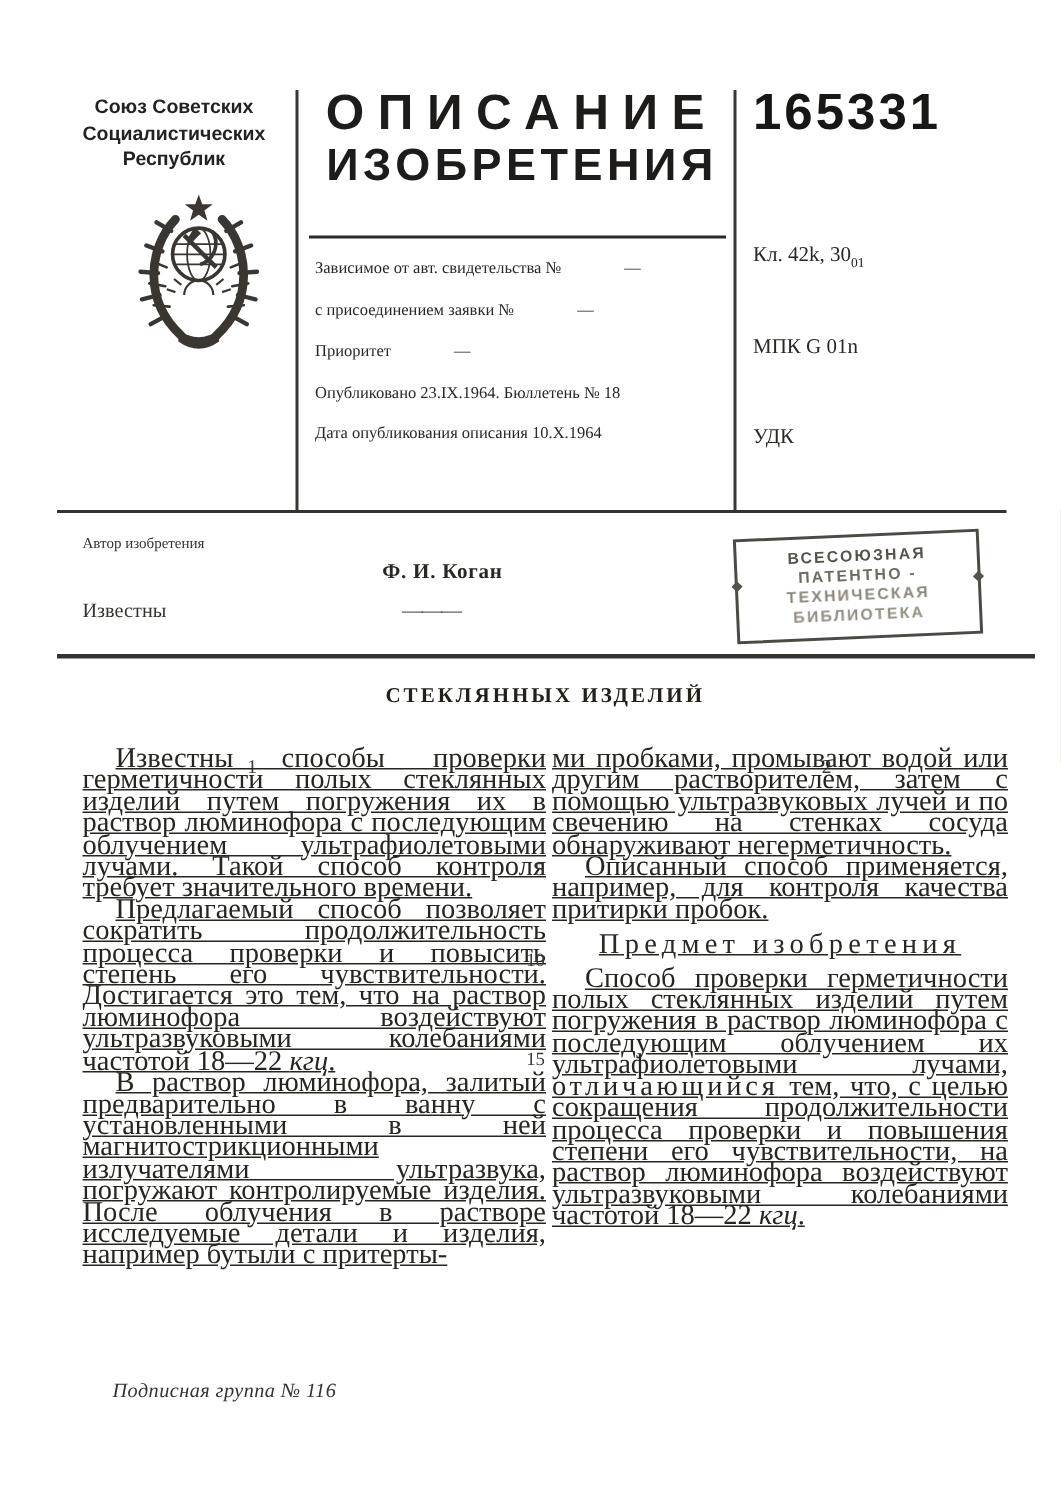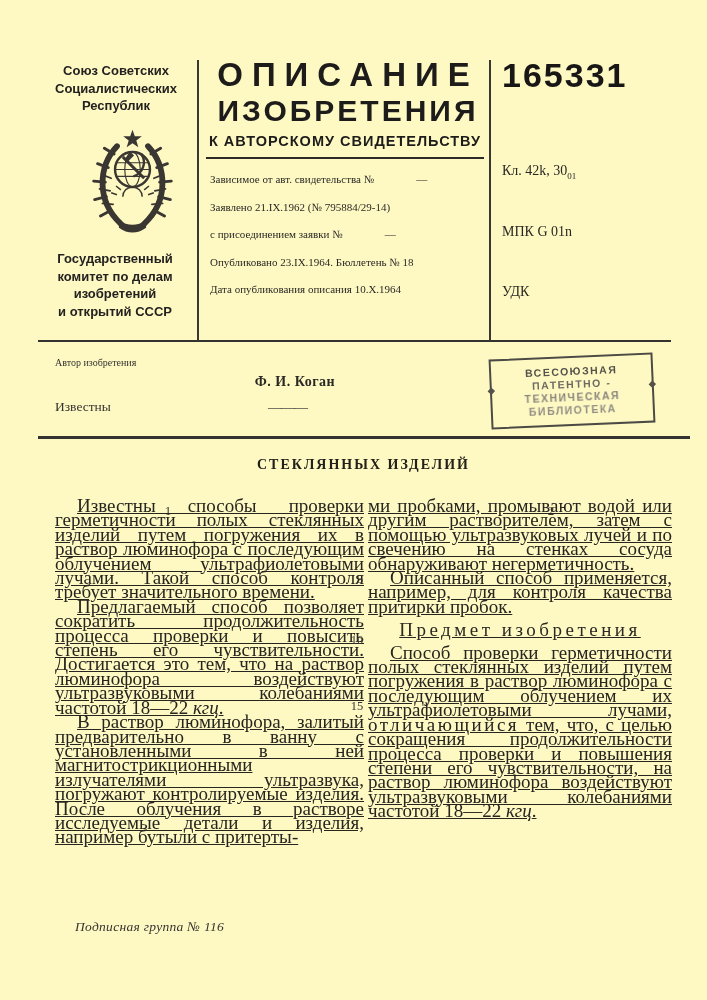--- a/index.html
+++ b/index.html
@@ -5,7 +5,7 @@
   html,body{margin:0;padding:0;background:#e8e6e1;}
   .page{
     position:relative;width:707px;height:1000px;margin:0 auto;
-    background:#fef9c3;color:#2a2824;overflow:hidden;
+    background:#ffffff;color:#2a2824;overflow:hidden;
     font-family:"Liberation Serif", serif;
   }
   .abs{position:absolute;}

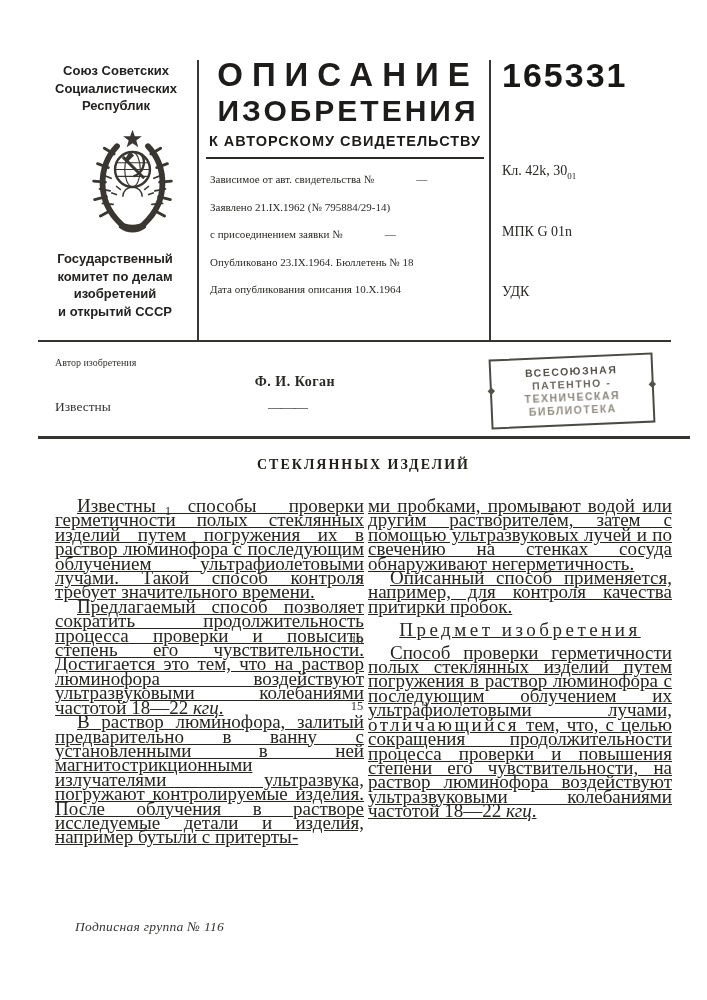--- a/index.html
+++ b/index.html
@@ -122,7 +122,6 @@
 
   <div class="abs t1">ОПИСАНИЕ</div>
   <div class="abs t2">ИЗОБРЕТЕНИЯ</div>
-  <div class="abs t3">К АВТОРСКОМУ СВИДЕТЕЛЬСТВУ</div>
   <div class="abs subrule"></div>
 
   <div class="abs fields">

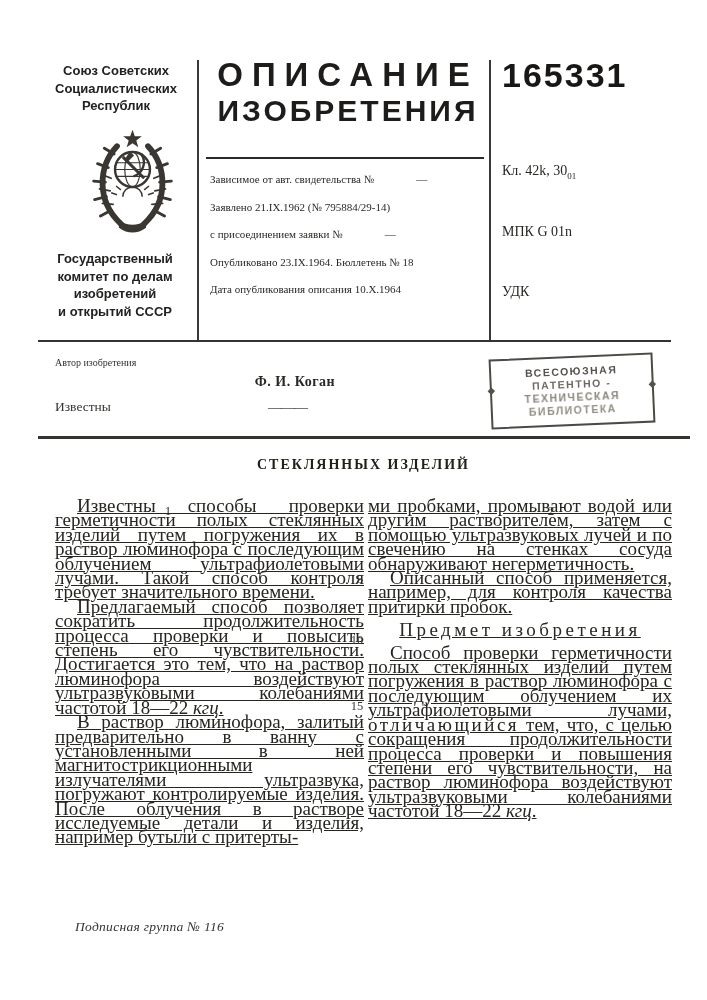--- a/index.html
+++ b/index.html
@@ -129,9 +129,6 @@
       <span>Зависимое от авт. свидетельства №</span><span class="field-value">—</span>
     </div>
     <div class="field-row">
-      <span>Заявлено 21.IX.1962 (№ 795884/29-14)</span><span class="field-value"></span>
-    </div>
-    <div class="field-row">
       <span>с присоединением заявки №</span><span class="field-value">—</span>
     </div>
     <div class="field-row">

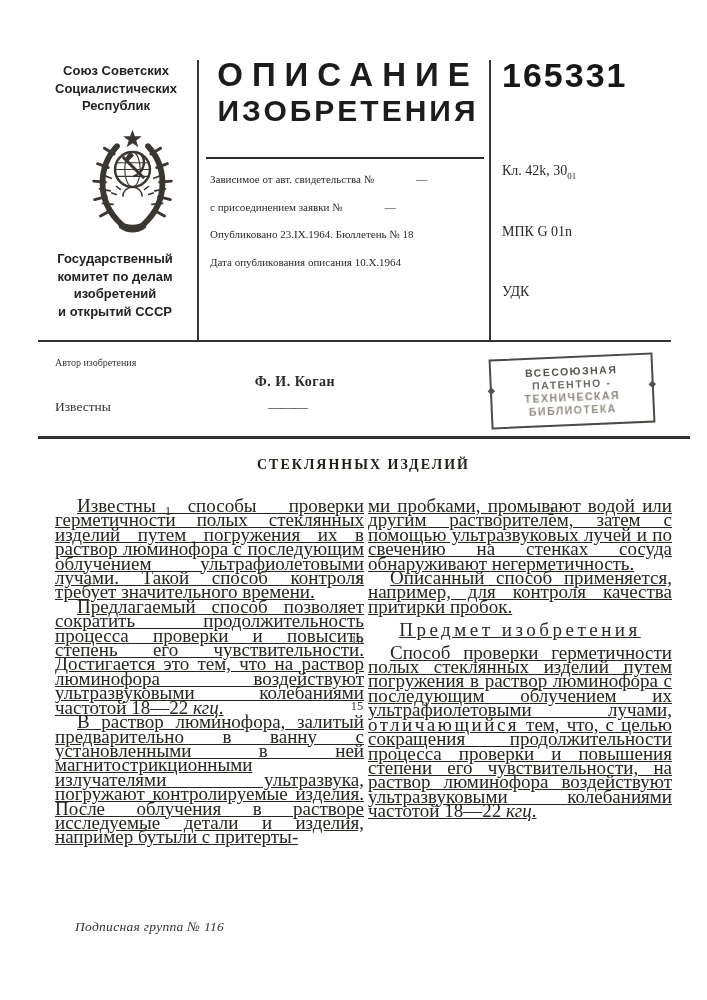--- a/index.html
+++ b/index.html
@@ -132,6 +132,9 @@
       <span>с присоединением заявки №</span><span class="field-value">—</span>
     </div>
     <div class="field-row">
+      <span>Приоритет</span><span class="field-value">—</span>
+    </div>
+    <div class="field-row">
       <span>Опубликовано 23.IX.1964. Бюллетень № 18</span><span class="field-value"></span>
     </div>
     <div class="field-row">

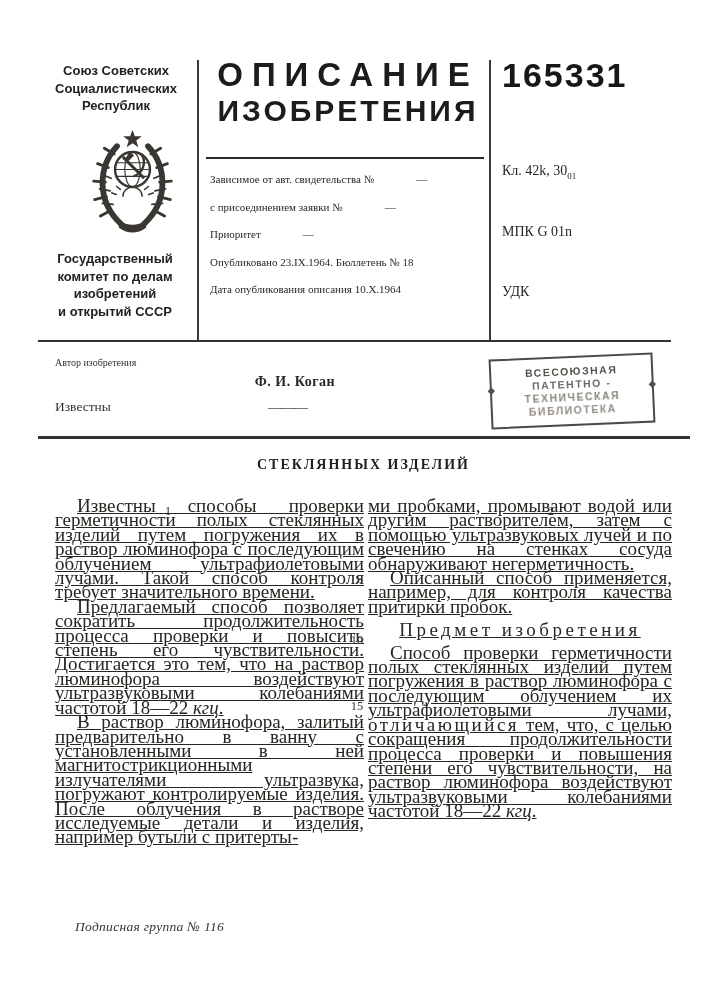--- a/index.html
+++ b/index.html
@@ -110,12 +110,6 @@
     <path d="M36 94 Q50 104 64 94 L64 102 Q50 112 36 102 Z" fill="#3a3631"></path>
   </svg>
 
-  <div class="abs committee">
-    <div>Государственный</div>
-    <div>комитет по делам</div>
-    <div>изобретений</div>
-    <div>и открытий СССР</div>
-  </div>
 
   <div class="abs vrule v1"></div>
   <div class="abs vrule v2"></div>

